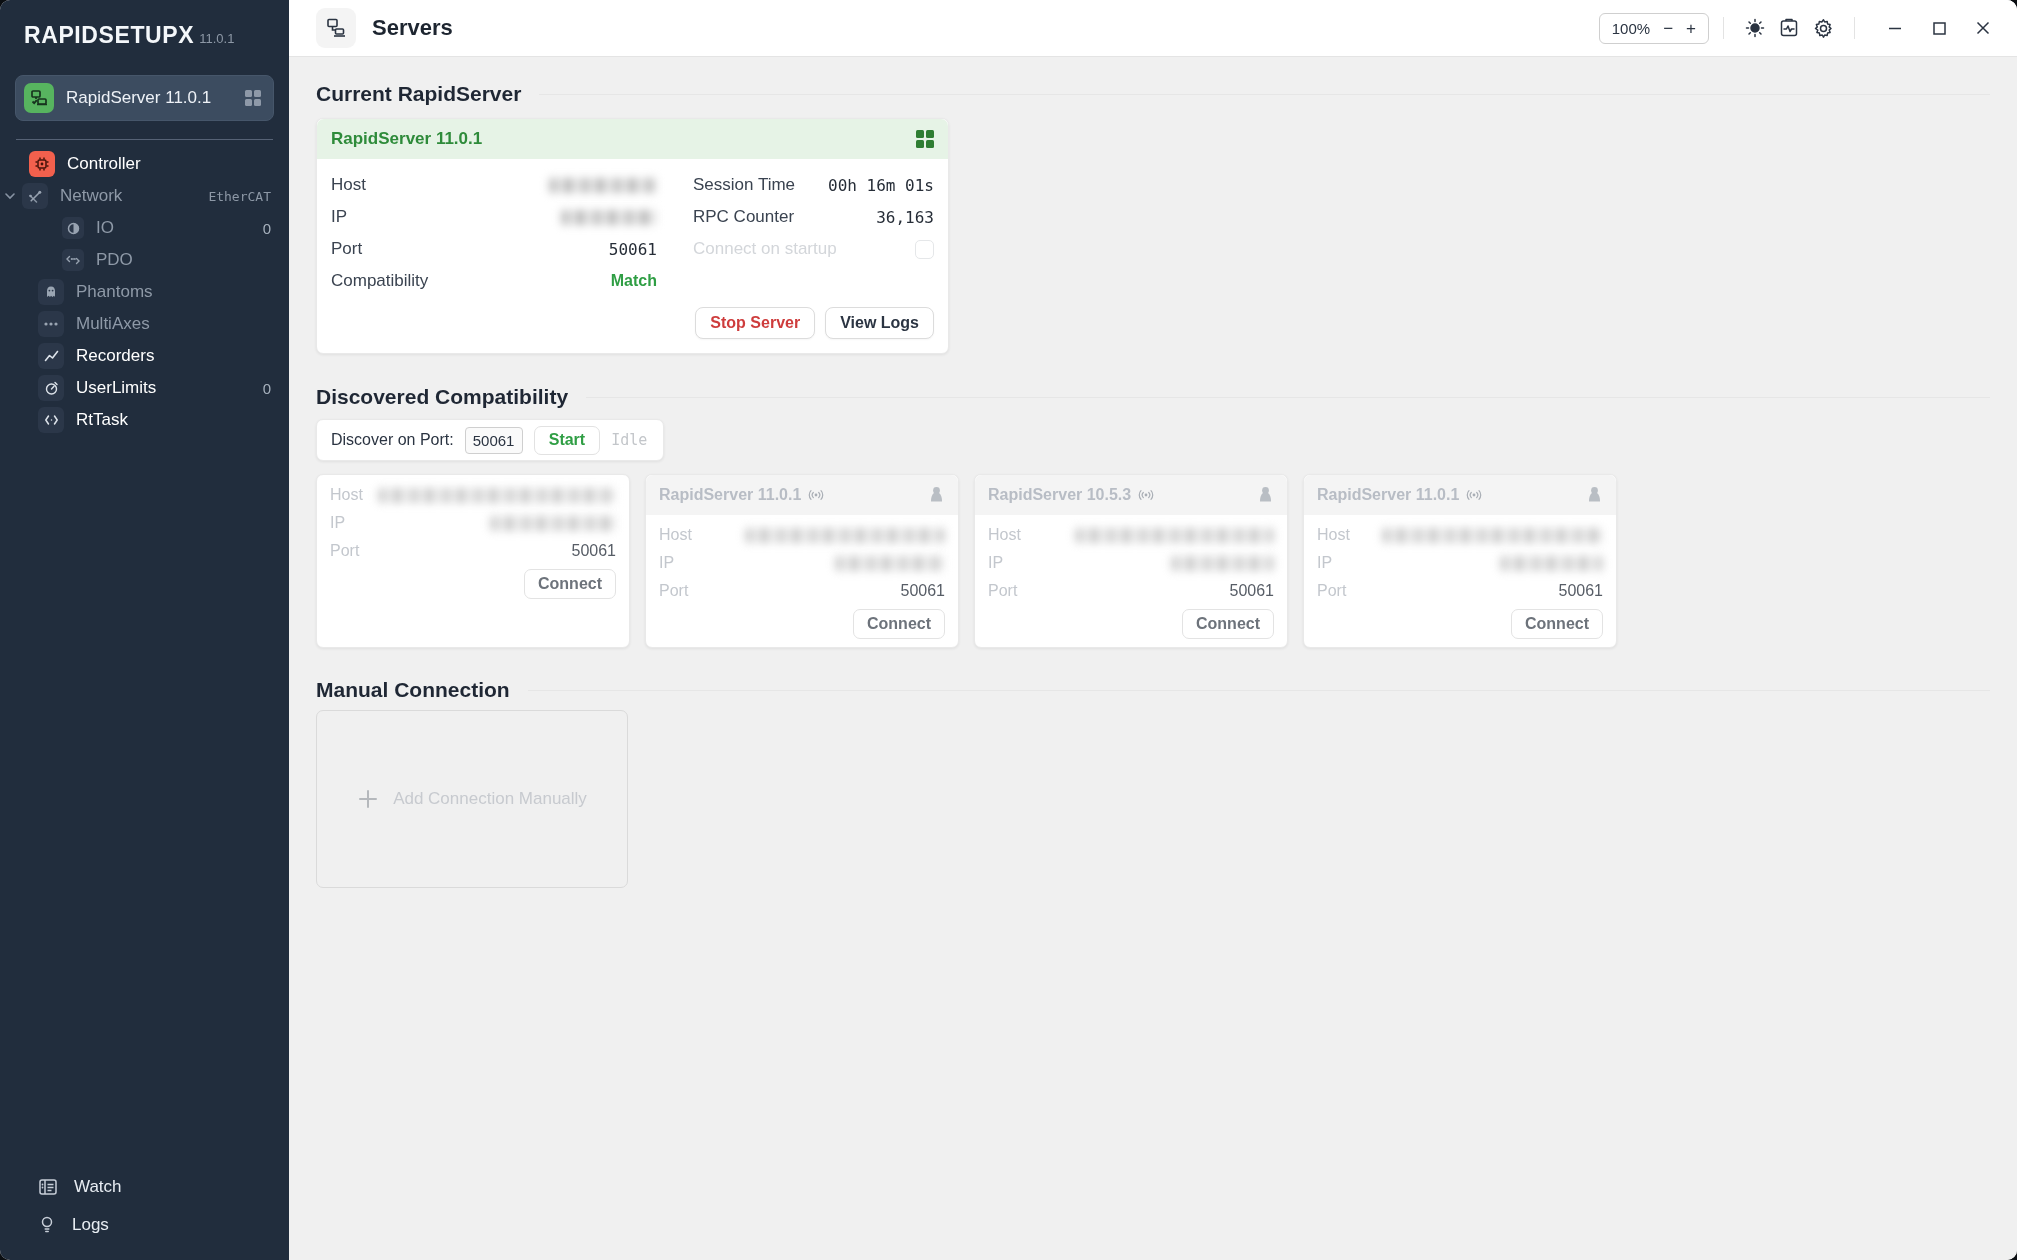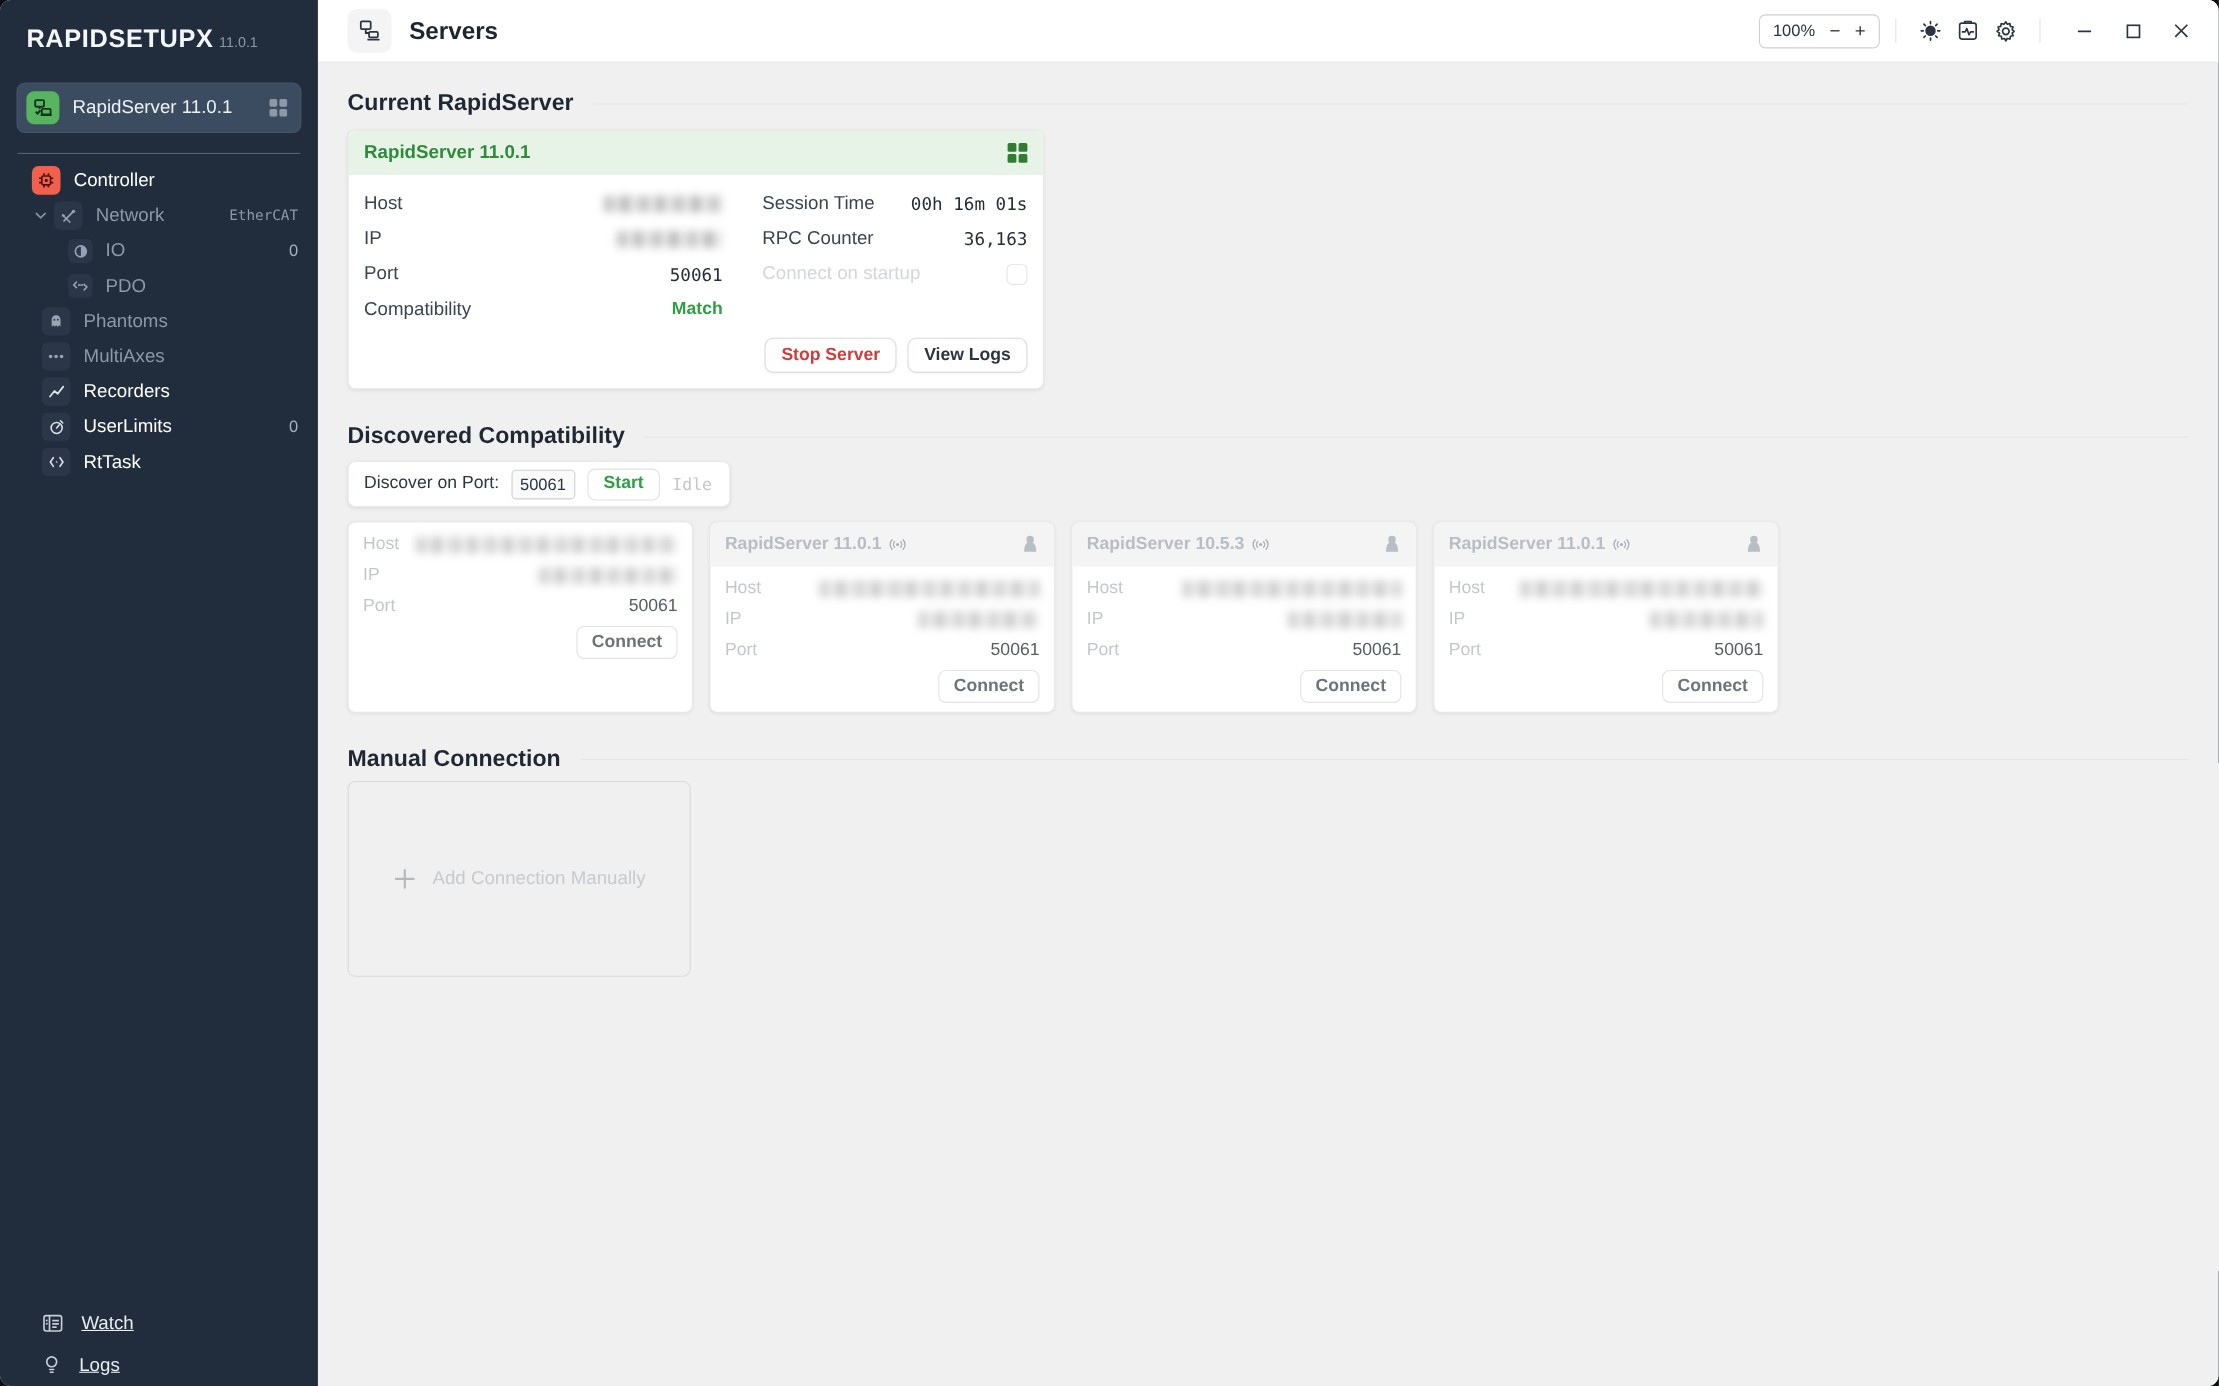--- a/index.html
+++ b/index.html
@@ -42,7 +42,7 @@
   .badge { font-size:13px; color:#8d98a6; }
   .badge.num { font-size:15px; color:#a7b1bd; font-family:"Liberation Sans",sans-serif; }
   .ind0 { padding-left:29px; }
-  .ind1 { padding-left:31px; }
+  .ind1 { padding-left:4px; }
   .ind2 { padding-left:62px; }
   .chev { width:12px; height:12px; margin-right:6px; display:flex; align-items:center; justify-content:center; }
 

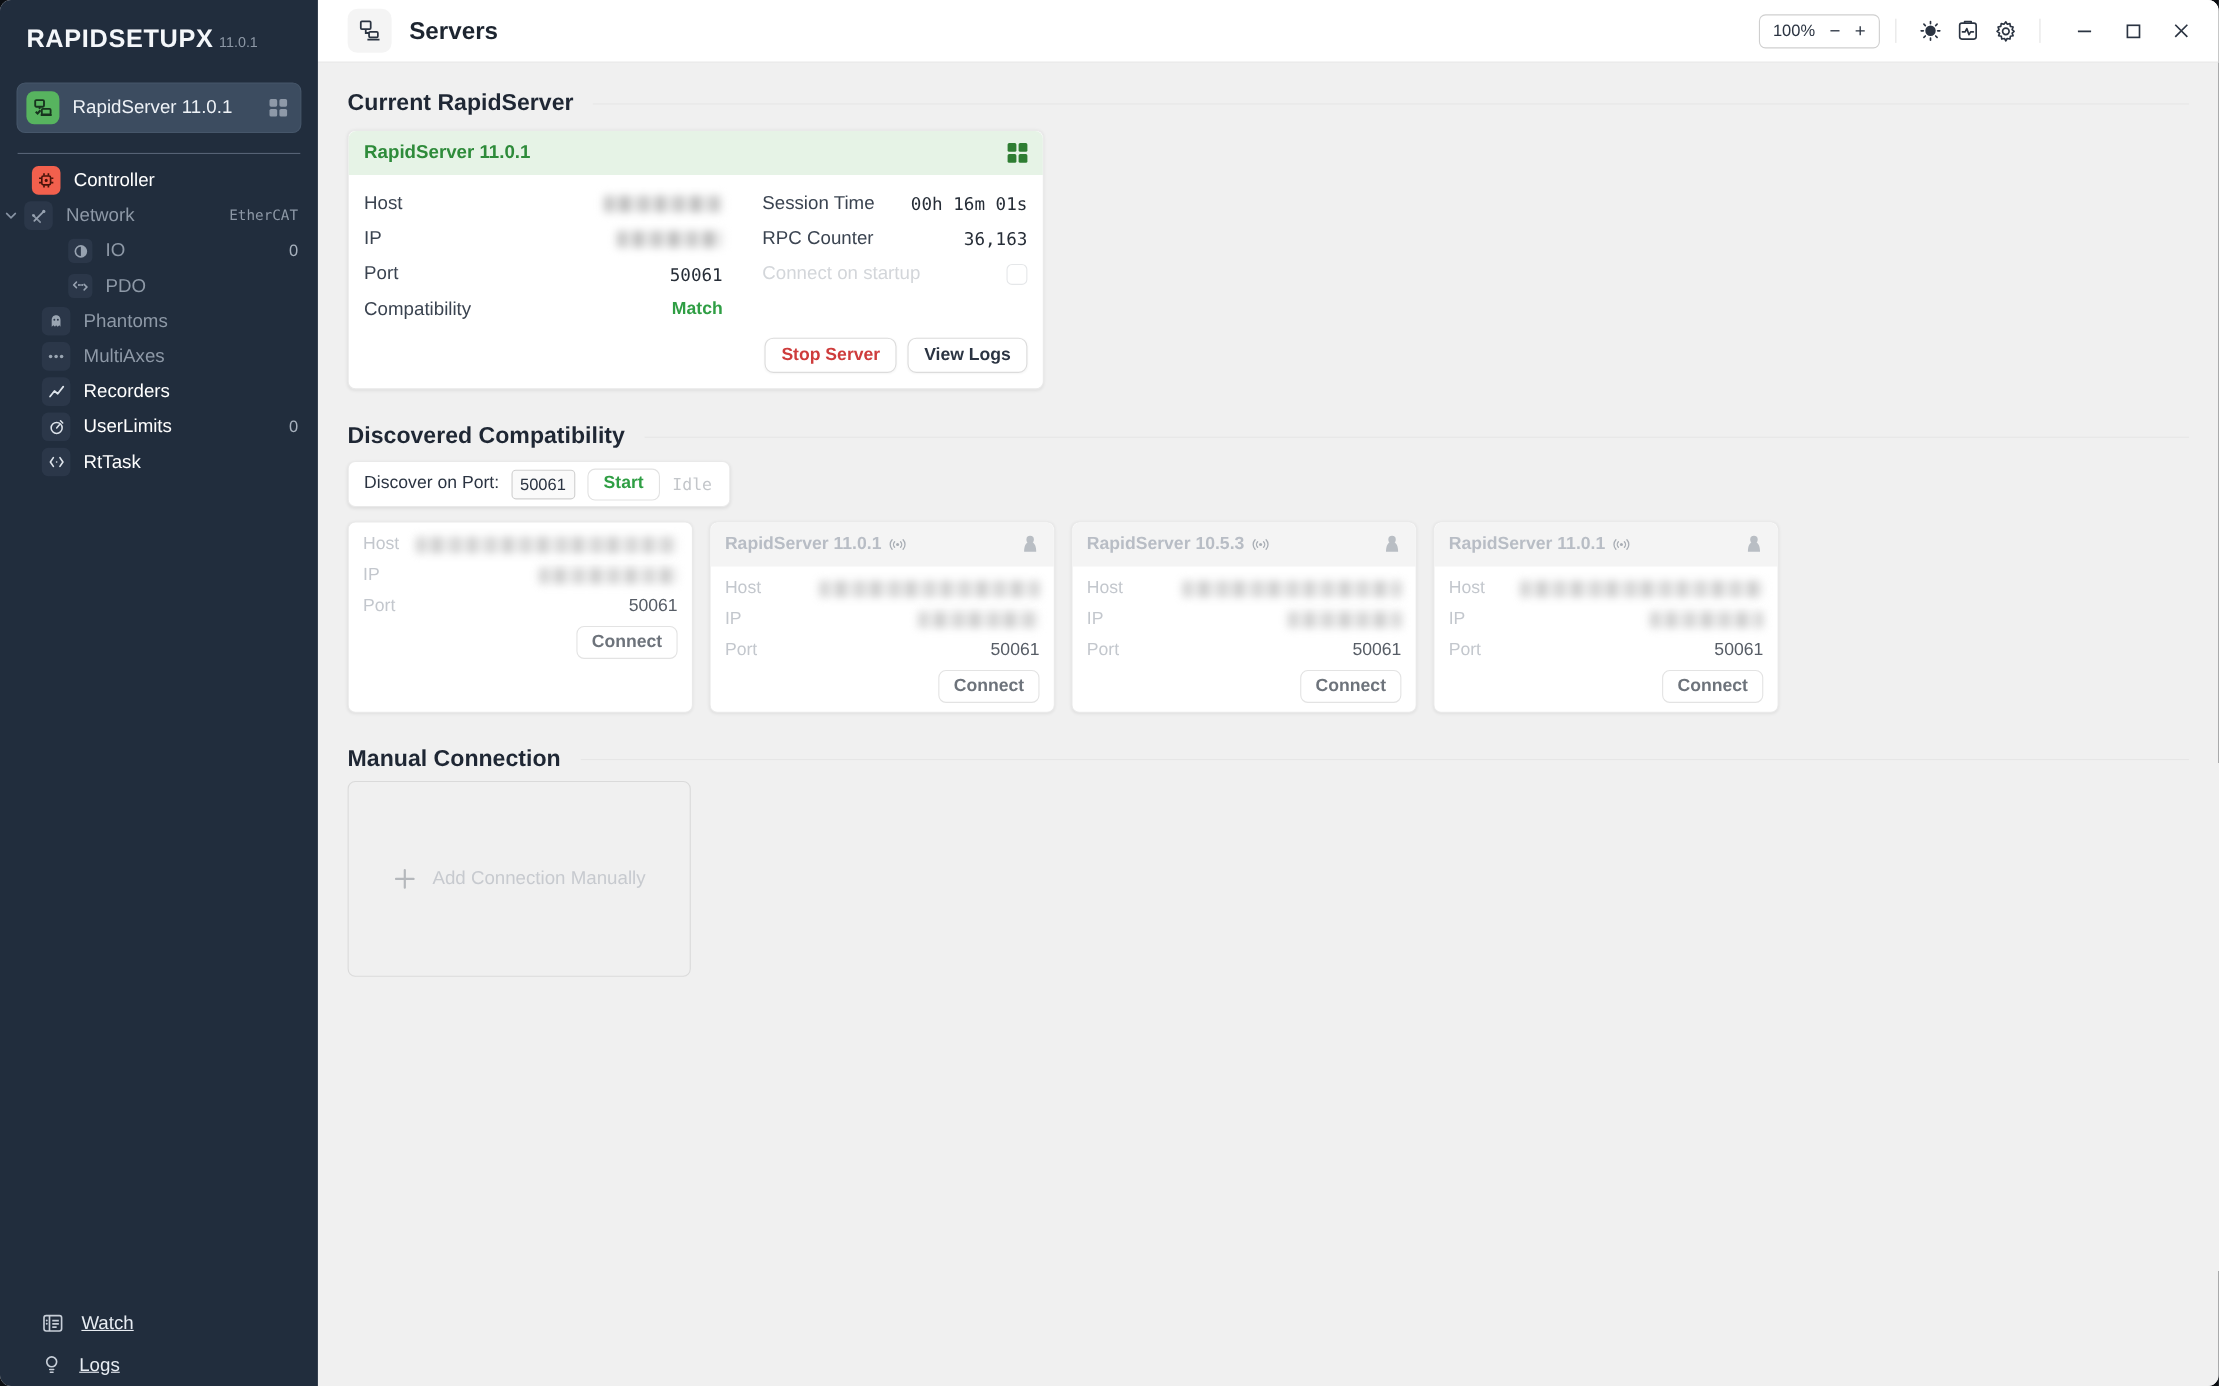--- a/index.html
+++ b/index.html
@@ -46,7 +46,7 @@
   .ind2 { padding-left:62px; }
   .chev { width:12px; height:12px; margin-right:6px; display:flex; align-items:center; justify-content:center; }
 
-  .side-footer { position:absolute; bottom:0; left:0; right:0;text-decoration:underline; }
+  .side-footer { position:absolute; bottom:16px; left:0; right:0; }
   .foot-row { height:38px; display:flex; align-items:center; padding-left:38px; cursor:pointer; }
   .foot-row .label { font-size:17px; color:#e8edf3; margin-left:16px; }
 

